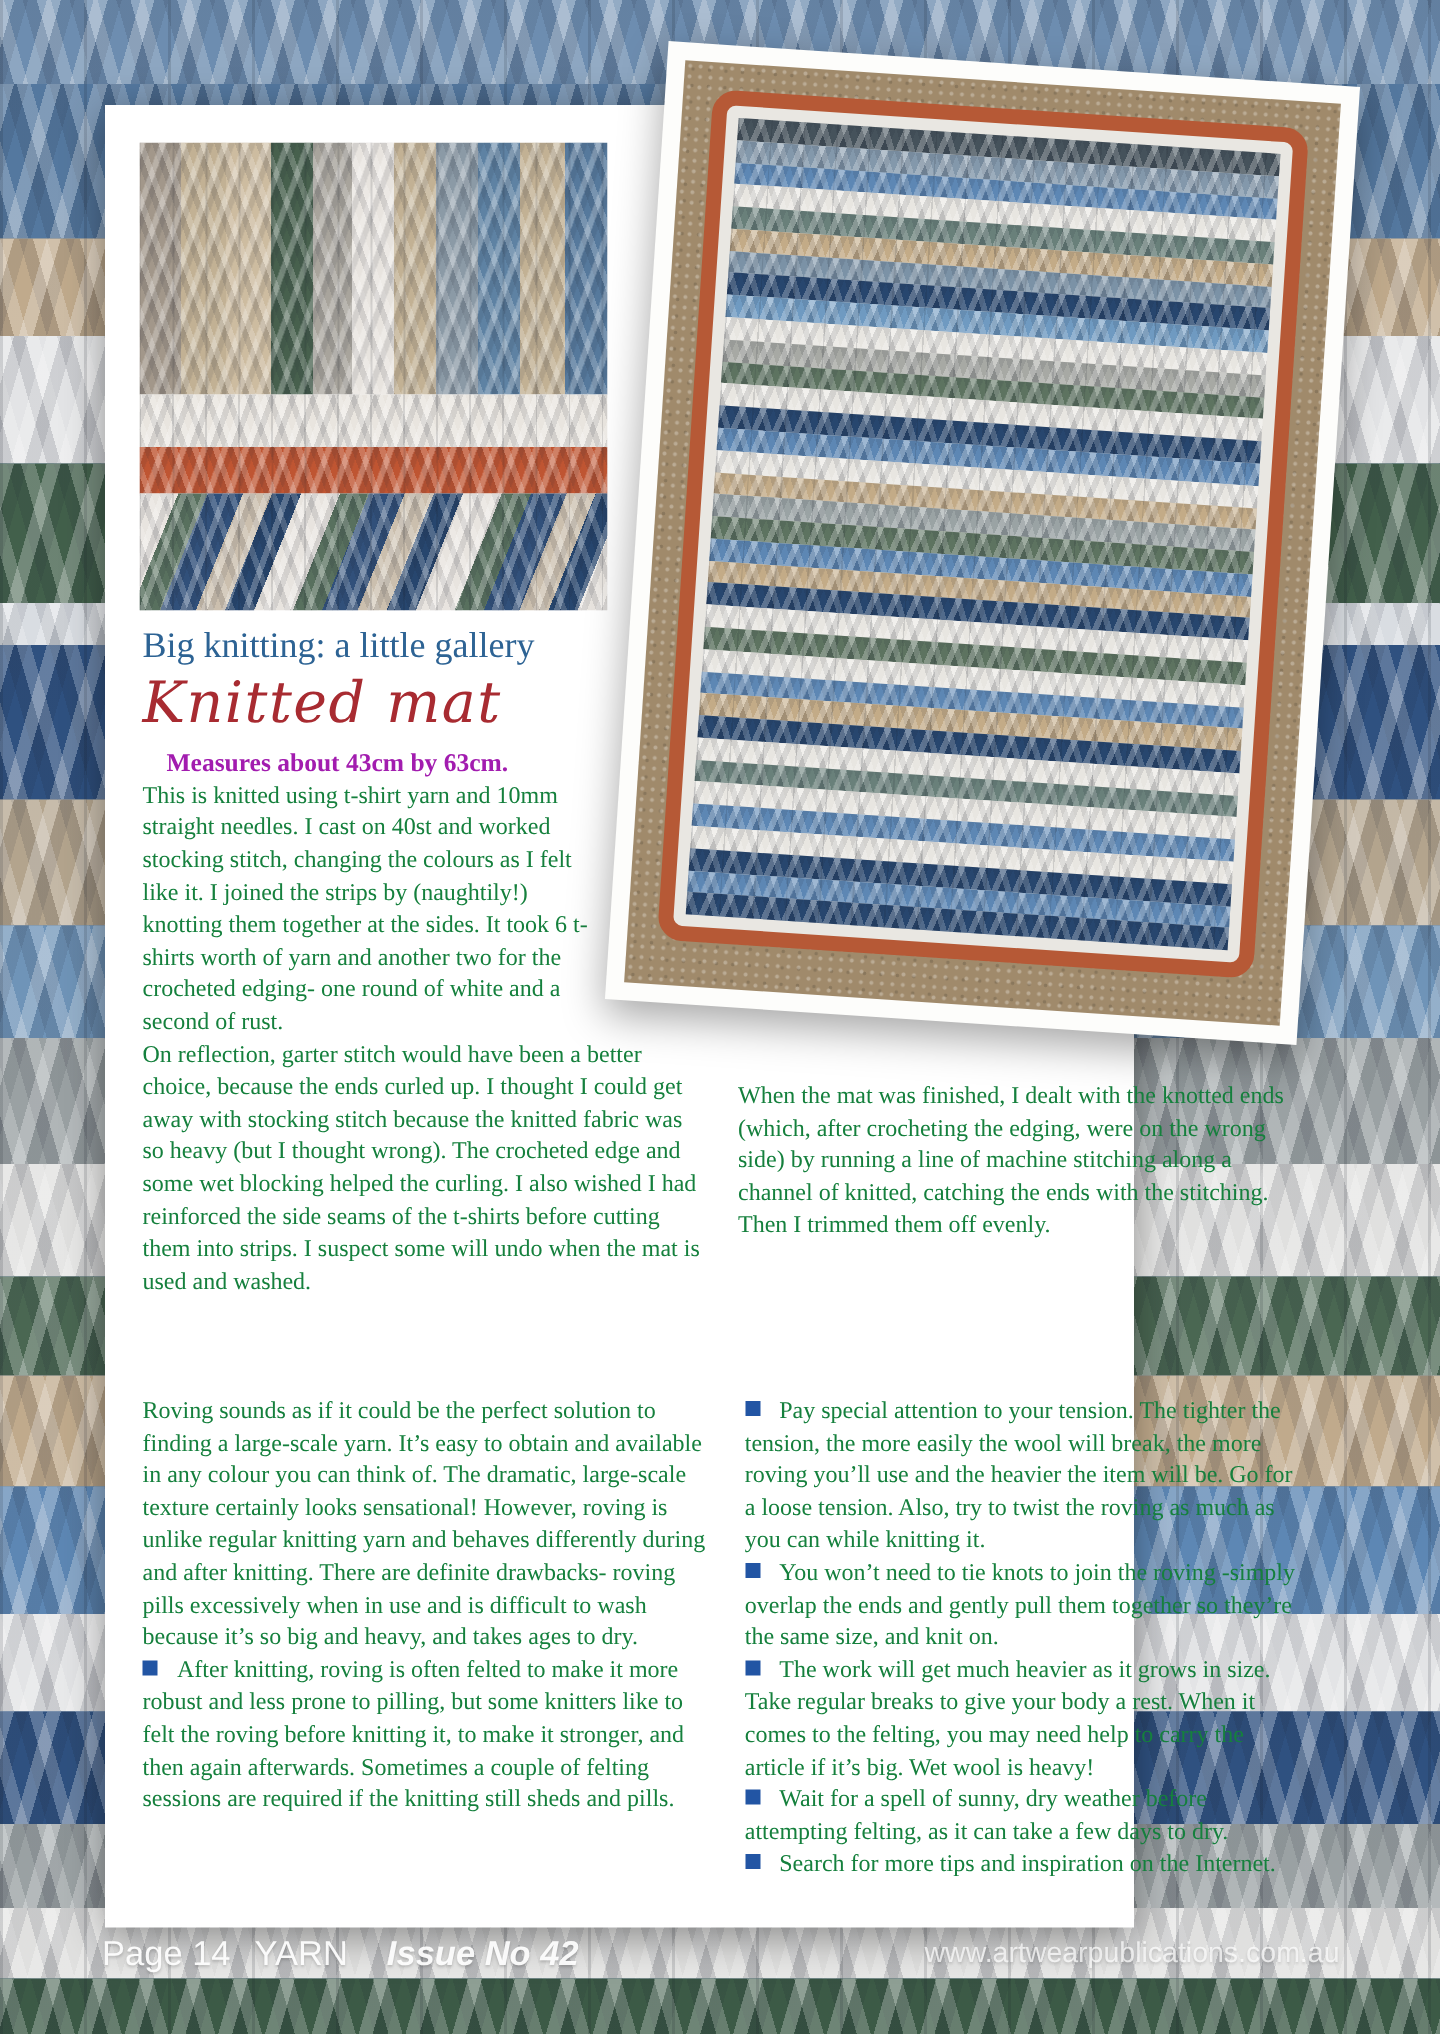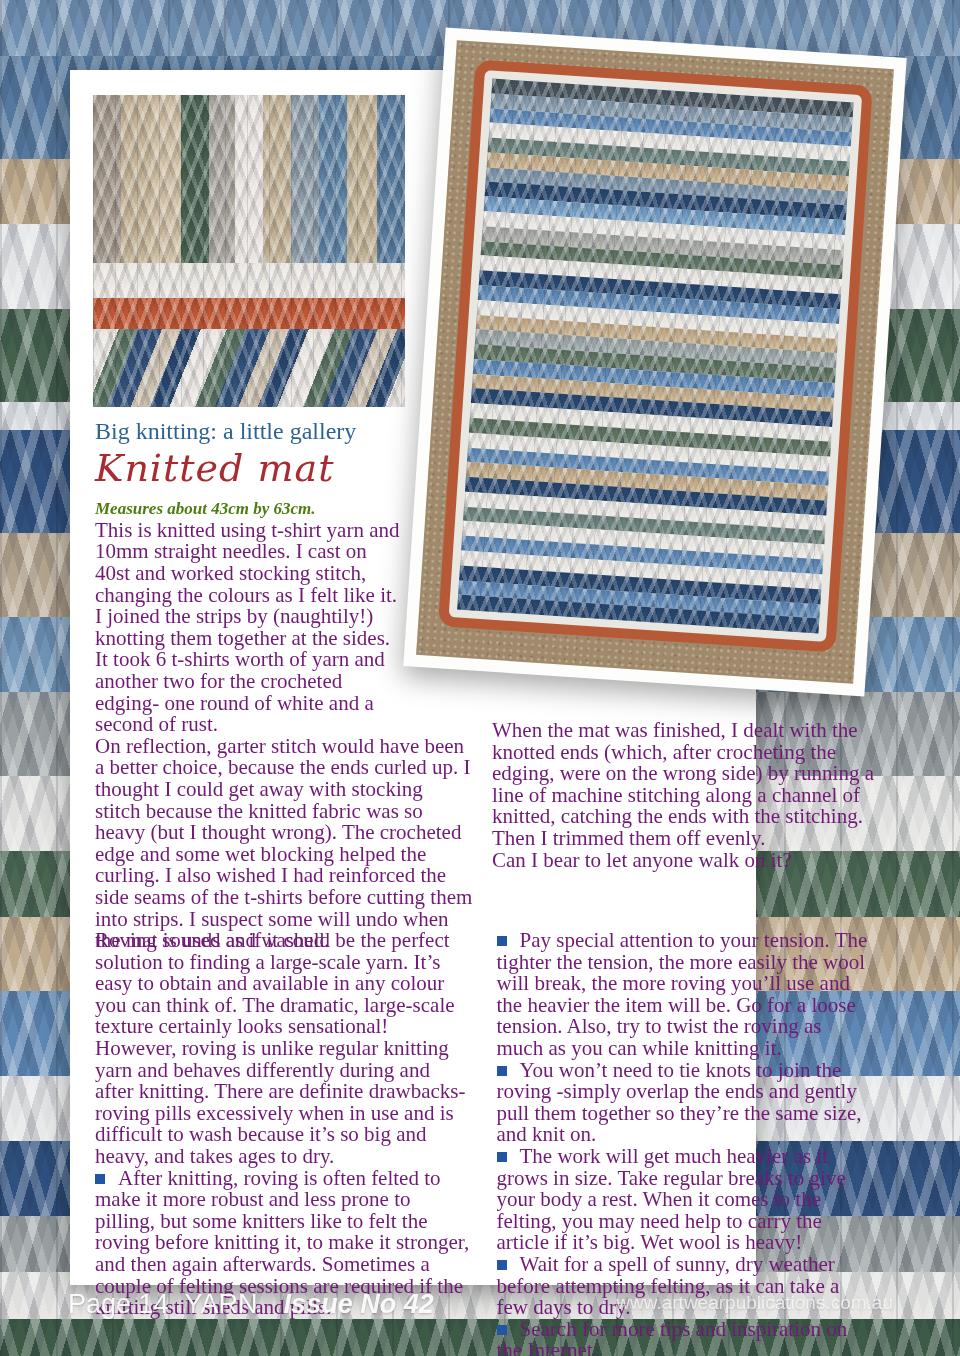--- a/index.html
+++ b/index.html
@@ -83,7 +83,7 @@
     font-size:38px;line-height:1.05;color:#a82b31;margin:0 0 10px 0;font-weight:500;
     letter-spacing:1px;
   }
-  .lead{font-weight:bold;font-size:17px;color:#4d7c0f;margin:0 0 1px 0;font-style:italic;}
+  .lead{font-weight:bold;font-size:17px;color:#a21caf;margin:0 0 1px 16px;}
   .bodytext{font-size:21px;line-height:21.6px;color:#701a75;margin:0;}
   .para-narrow{width:312px;}
   .text-right{position:absolute;left:422px;top:650px;width:382px;}

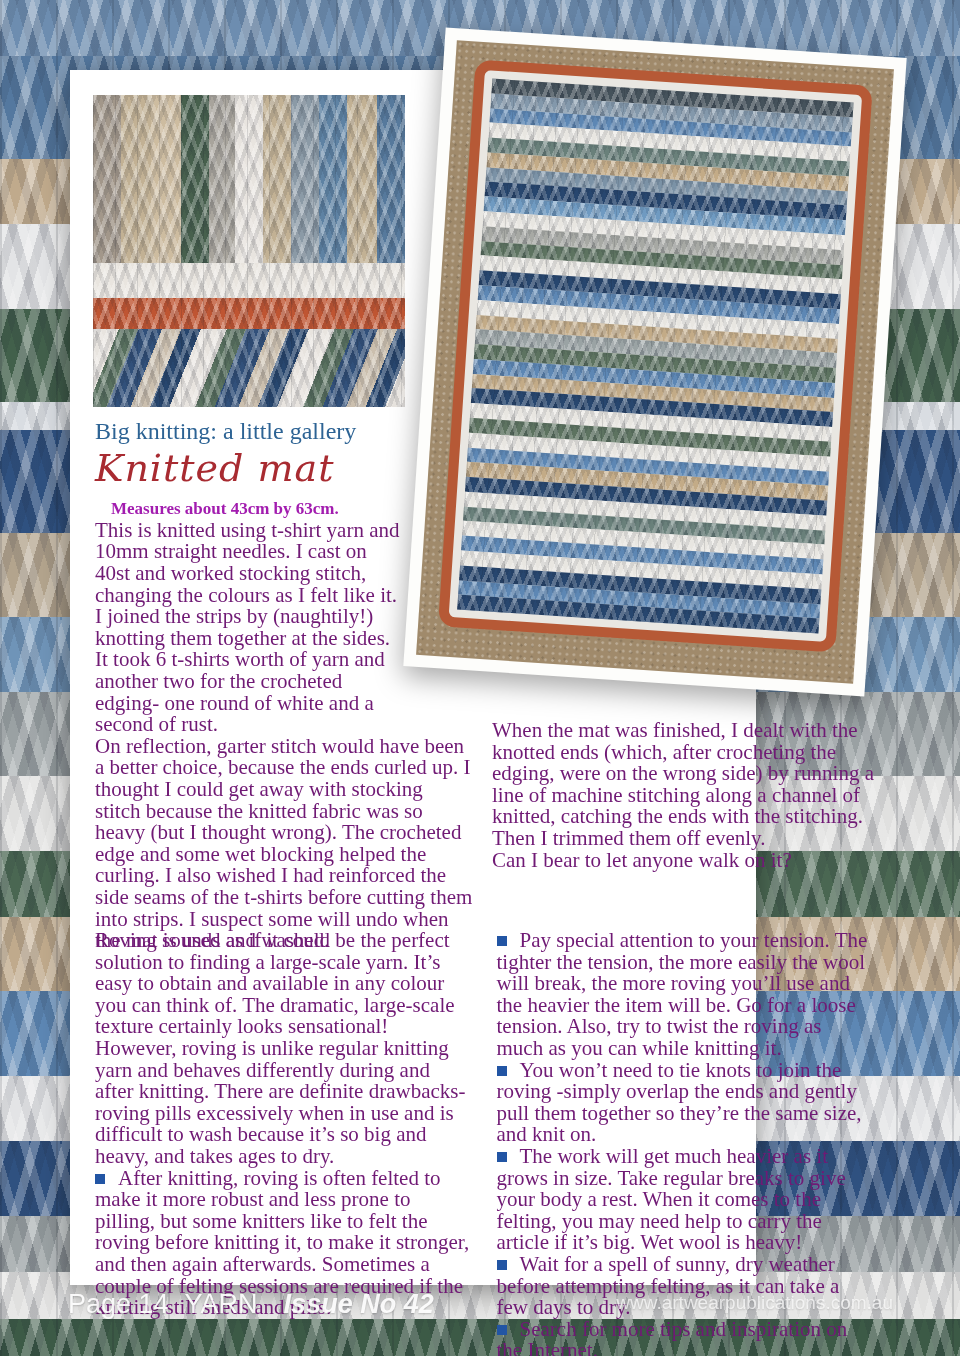--- a/index.html
+++ b/index.html
@@ -84,7 +84,7 @@
     letter-spacing:1px;
   }
   .lead{font-weight:bold;font-size:17px;color:#a21caf;margin:0 0 1px 16px;}
-  .bodytext{font-size:21px;line-height:21.6px;color:#701a75;margin:0;}
+  .bodytext{font-size:16px;line-height:21.6px;color:#15803d;margin:0;}
   .para-narrow{width:312px;}
   .text-right{position:absolute;left:422px;top:650px;width:382px;}
   .question{margin:0;}

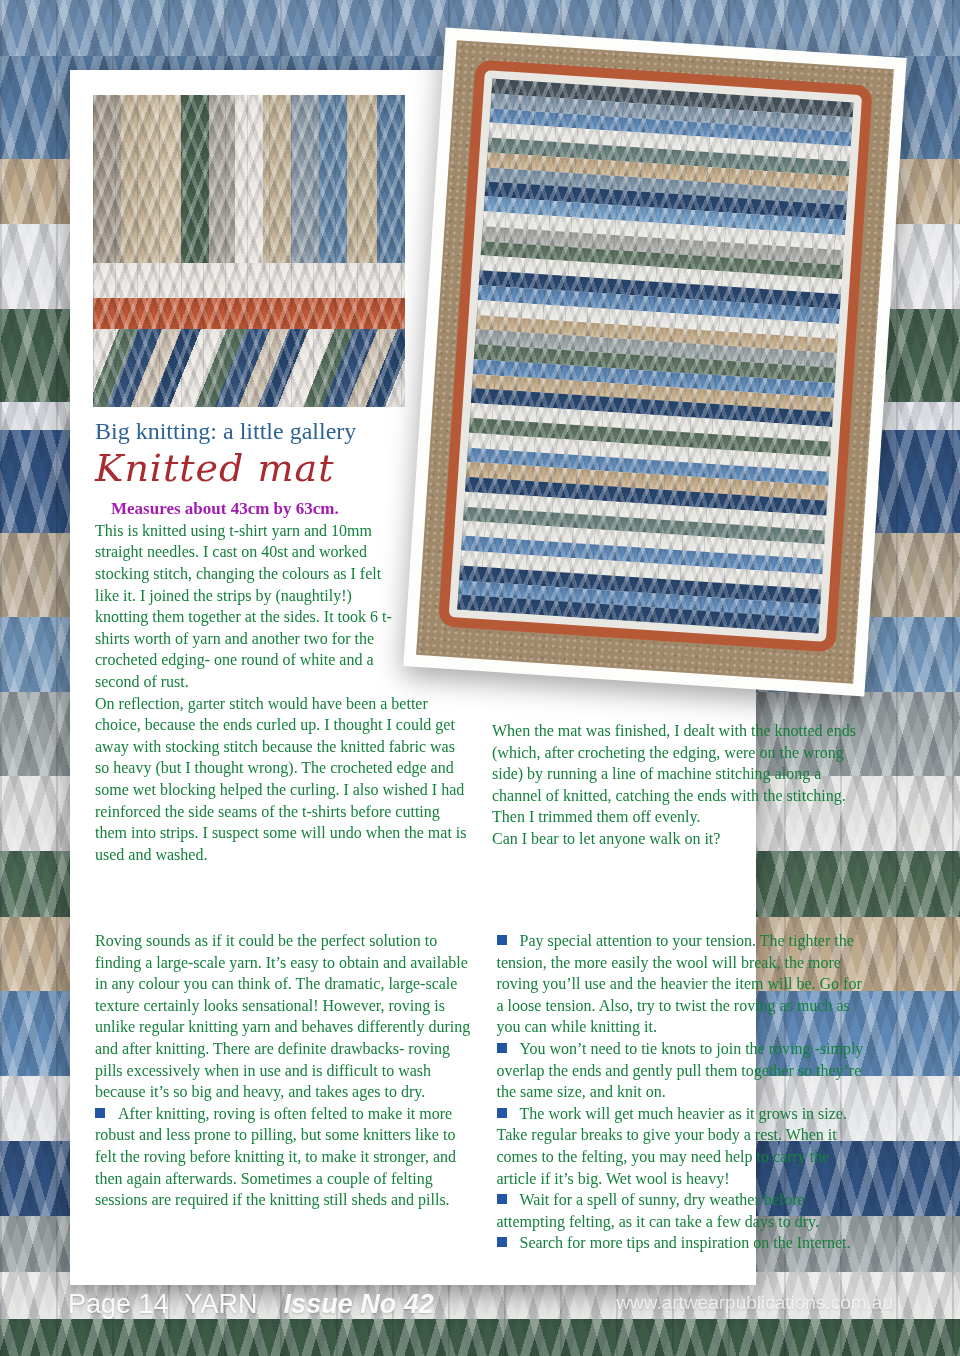--- a/index.html
+++ b/index.html
@@ -175,7 +175,6 @@
 
   <div class="text-right">
     <p class="bodytext">When the mat was finished, I dealt with the knotted ends (which, after crocheting the edging, were on the wrong side) by running a line of machine stitching along a channel of knitted, catching the ends with the stitching. Then I trimmed them off evenly.</p>
-    <p class="bodytext question">Can I bear to let anyone walk on it?</p>
   </div>
 
 

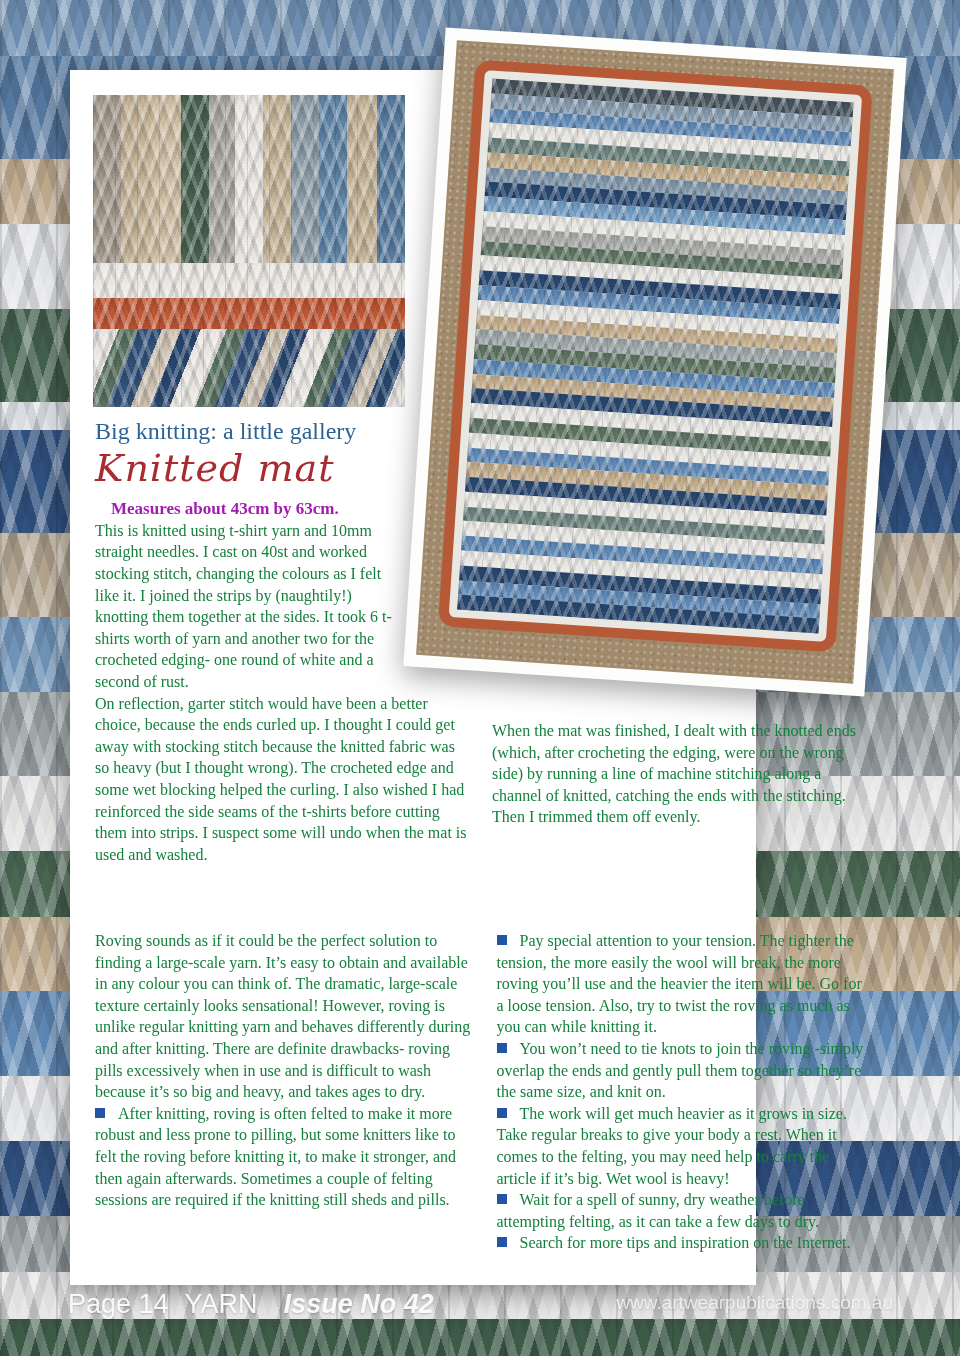--- a/index.html
+++ b/index.html
@@ -105,7 +105,7 @@
   
   .footer{position:absolute;left:0;top:1289px;width:960px;z-index:3;
     font-family:"Liberation Sans",sans-serif;color:#fff;}
-  .footer-left{position:absolute;left:68px;top:0;font-size:27px;
+  .footer-left{position:absolute;left:68px;top:0;font-size:23px;
     color:rgba(255,255,255,.93);text-shadow:0 1px 2px rgba(0,0,0,.18);}
   .footer-left .mag{margin-left:16px;}
   .footer-left .issue{margin-left:26px;font-style:italic;font-weight:bold;}

